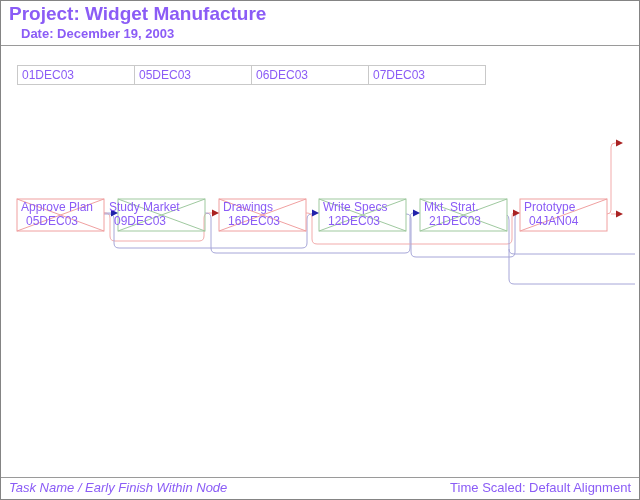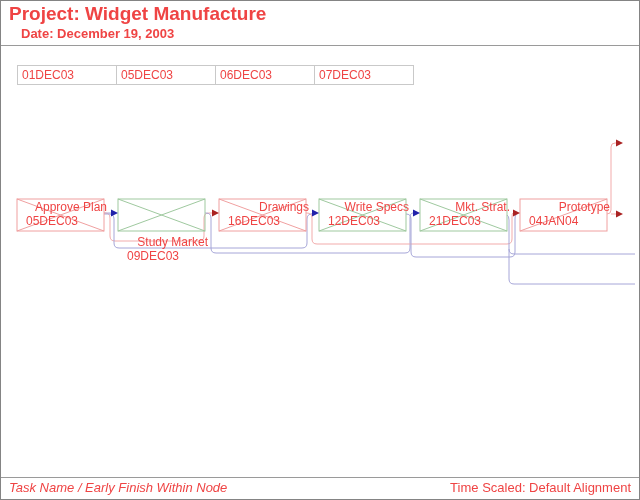--- a/index.html
+++ b/index.html
@@ -6,7 +6,7 @@
   .page{
     position:relative;width:640px;height:500px;background:#ffffff;
     border:1px solid #848484;box-sizing:border-box;overflow:hidden;
-    font-family:"Liberation Sans",sans-serif;color:#ef4444;
+    font-family:"Liberation Sans",sans-serif;color:#8b5cf6;
   }
   .title{position:absolute;left:8px;top:2px;font-size:19px;font-weight:bold;white-space:nowrap;}
   .dateline{position:absolute;left:20px;top:25px;font-size:13px;font-weight:bold;white-space:nowrap;}

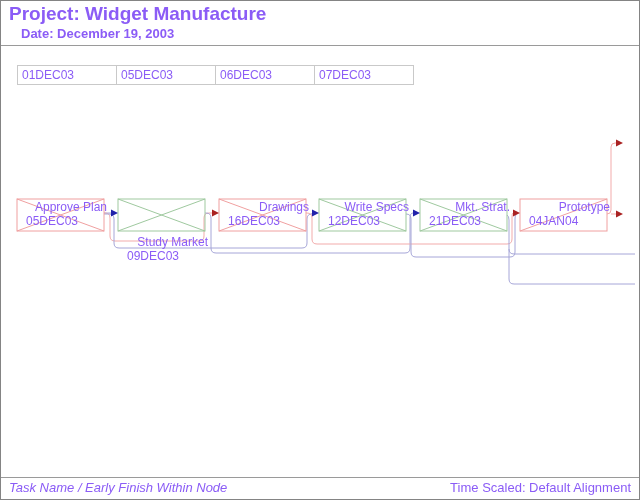--- a/index.html
+++ b/index.html
@@ -15,7 +15,7 @@
   .rule-footer{top:476px;}
   .timescale{position:absolute;left:16px;top:64px;display:flex;z-index:2;}
   .tcell{
-    width:100px;height:20px;box-sizing:border-box;border:1px solid #c9c9c9;
+    width:118px;height:20px;box-sizing:border-box;border:1px solid #c9c9c9;
     margin-left:-1px;font-size:12px;line-height:18px;padding-left:4px;
     background:#fff;white-space:nowrap;overflow:hidden;
   }

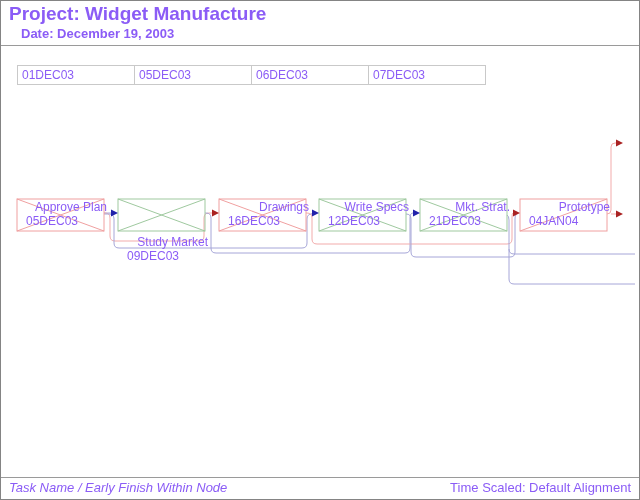--- a/index.html
+++ b/index.html
@@ -23,7 +23,7 @@
   svg.canvas{position:absolute;left:0;top:0;z-index:1;}
   .nodelabel{position:absolute;top:199px;width:86px;font-size:12px;line-height:14px;z-index:3;white-space:nowrap;}
   .nodelabel .line2{display:block;padding-left:5px;}
-  .nodelabel .line1{display:block;text-align:right;}
+  .nodelabel .line1{display:block;}
   .footer-left{position:absolute;left:8px;top:479px;font-size:13px;white-space:nowrap;font-style:italic;}
   .footer-right{position:absolute;right:8px;top:479px;font-size:13px;white-space:nowrap;}
 </style>

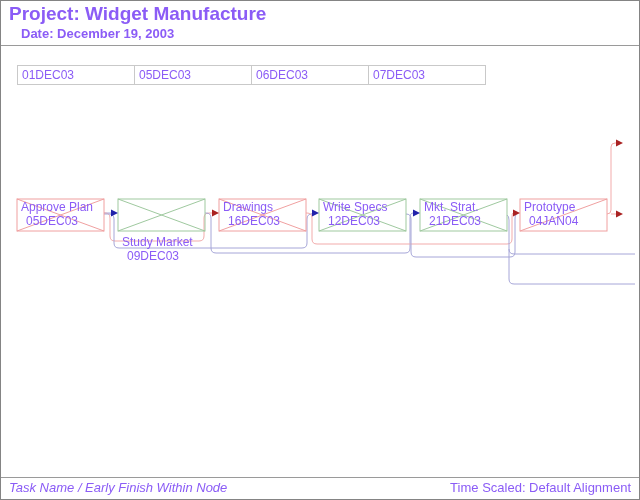--- a/index.html
+++ b/index.html
@@ -107,7 +107,7 @@
     <span class="line1">Approve Plan</span>
     <span class="line2">05DEC03</span>
   </div>
-  <div class="nodelabel" style="left:121px;margin-top:35px;">
+  <div class="nodelabel" style="left:108px;">
     <span class="line1">Study Market</span>
     <span class="line2">09DEC03</span>
   </div>

